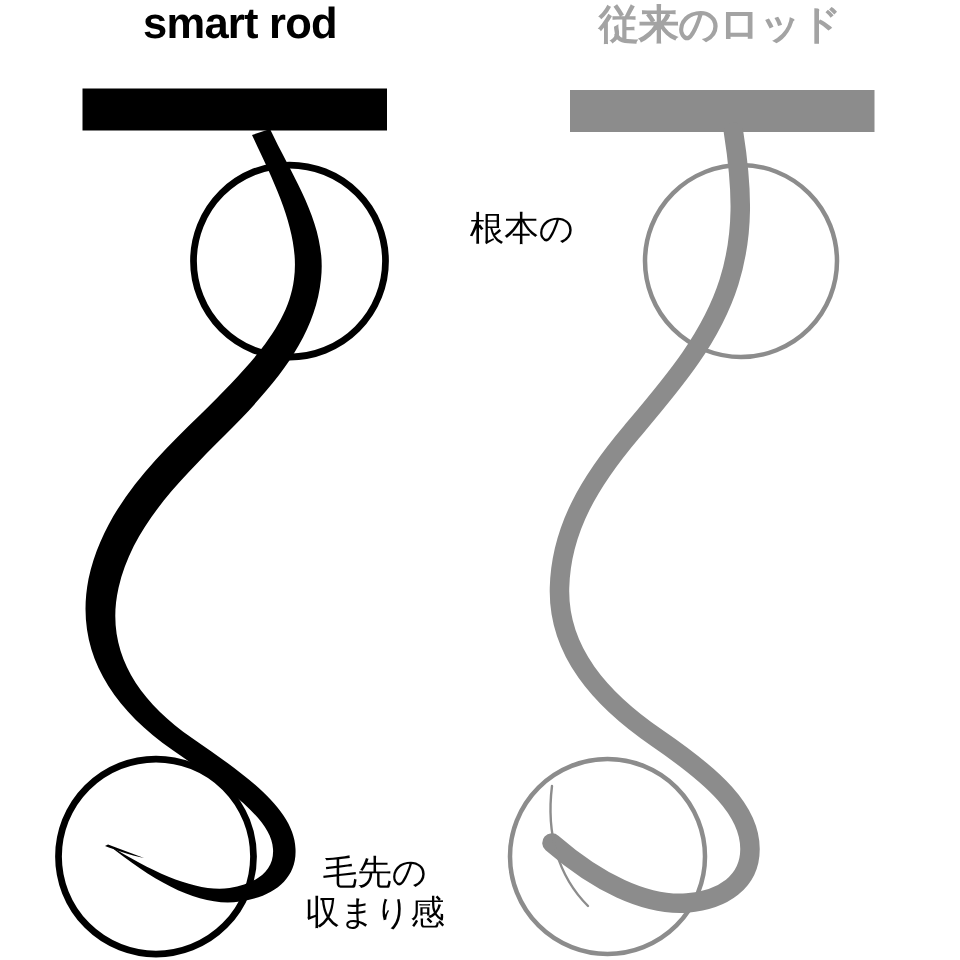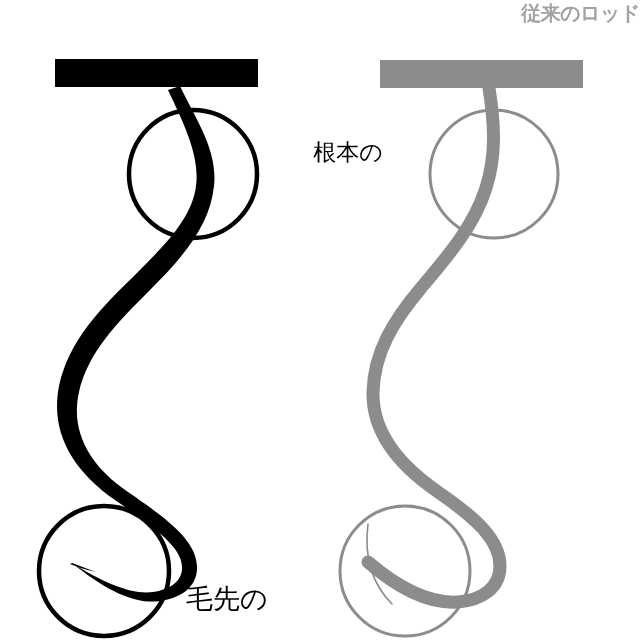--- a/index.html
+++ b/index.html
@@ -132,6 +132,7 @@
     <path fill="#000000" stroke="none" d="M 72 563 C 80 566, 88 569, 96 572 C 86 570, 78 567, 70 564 Z"></path>
   </svg>
 
+  <div class="title" id="title-left">smart rod</div>
 
   <div class="title" id="title-right">従来のロッド</div>
 

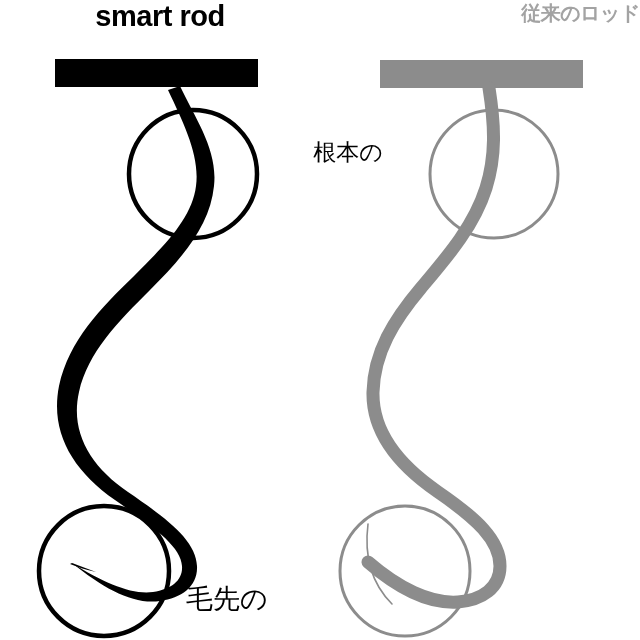--- a/index.html
+++ b/index.html
@@ -46,8 +46,8 @@
     left: 320px;
     top: 3px;
     width: 320px;
-    text-align: right;
-    font-size: 20px;
+    text-align: center;
+    font-size: 27px;
     color: #a3a3a3;
   }
   .annotation {

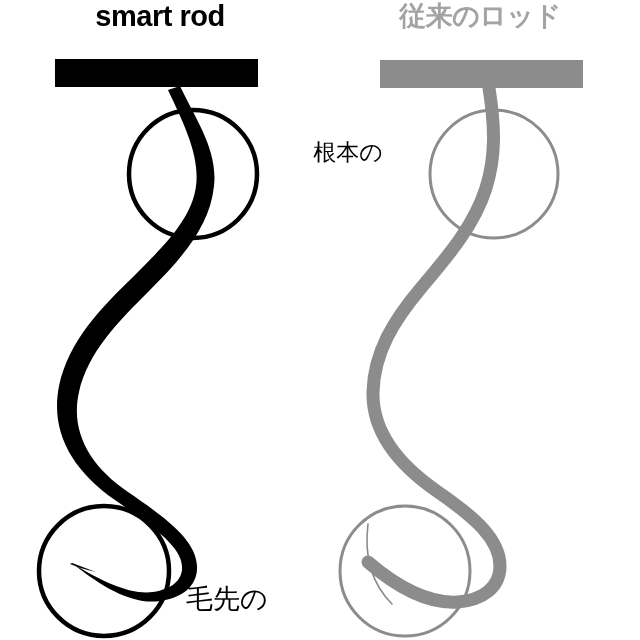--- a/index.html
+++ b/index.html
@@ -66,8 +66,9 @@
   }
   #annotation-bottom {
     left: 186px;
-    top: 584px;
-    font-size: 27px;
+    top: 568px;
+    font-size: 23px;
+    text-align: center;
     width: 128px;
   }
   .ann-line { display: block; }

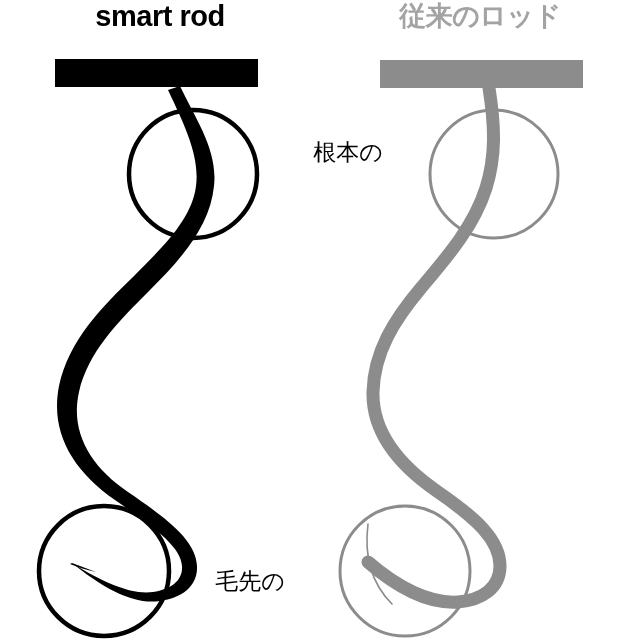--- a/index.html
+++ b/index.html
@@ -143,6 +143,7 @@
 
   <div class="annotation" id="annotation-bottom">
     <span class="ann-line ann-line-1">毛先の</span>
+    <span class="ann-line ann-line-2">収まり感</span>
   </div>
 
 </div>

